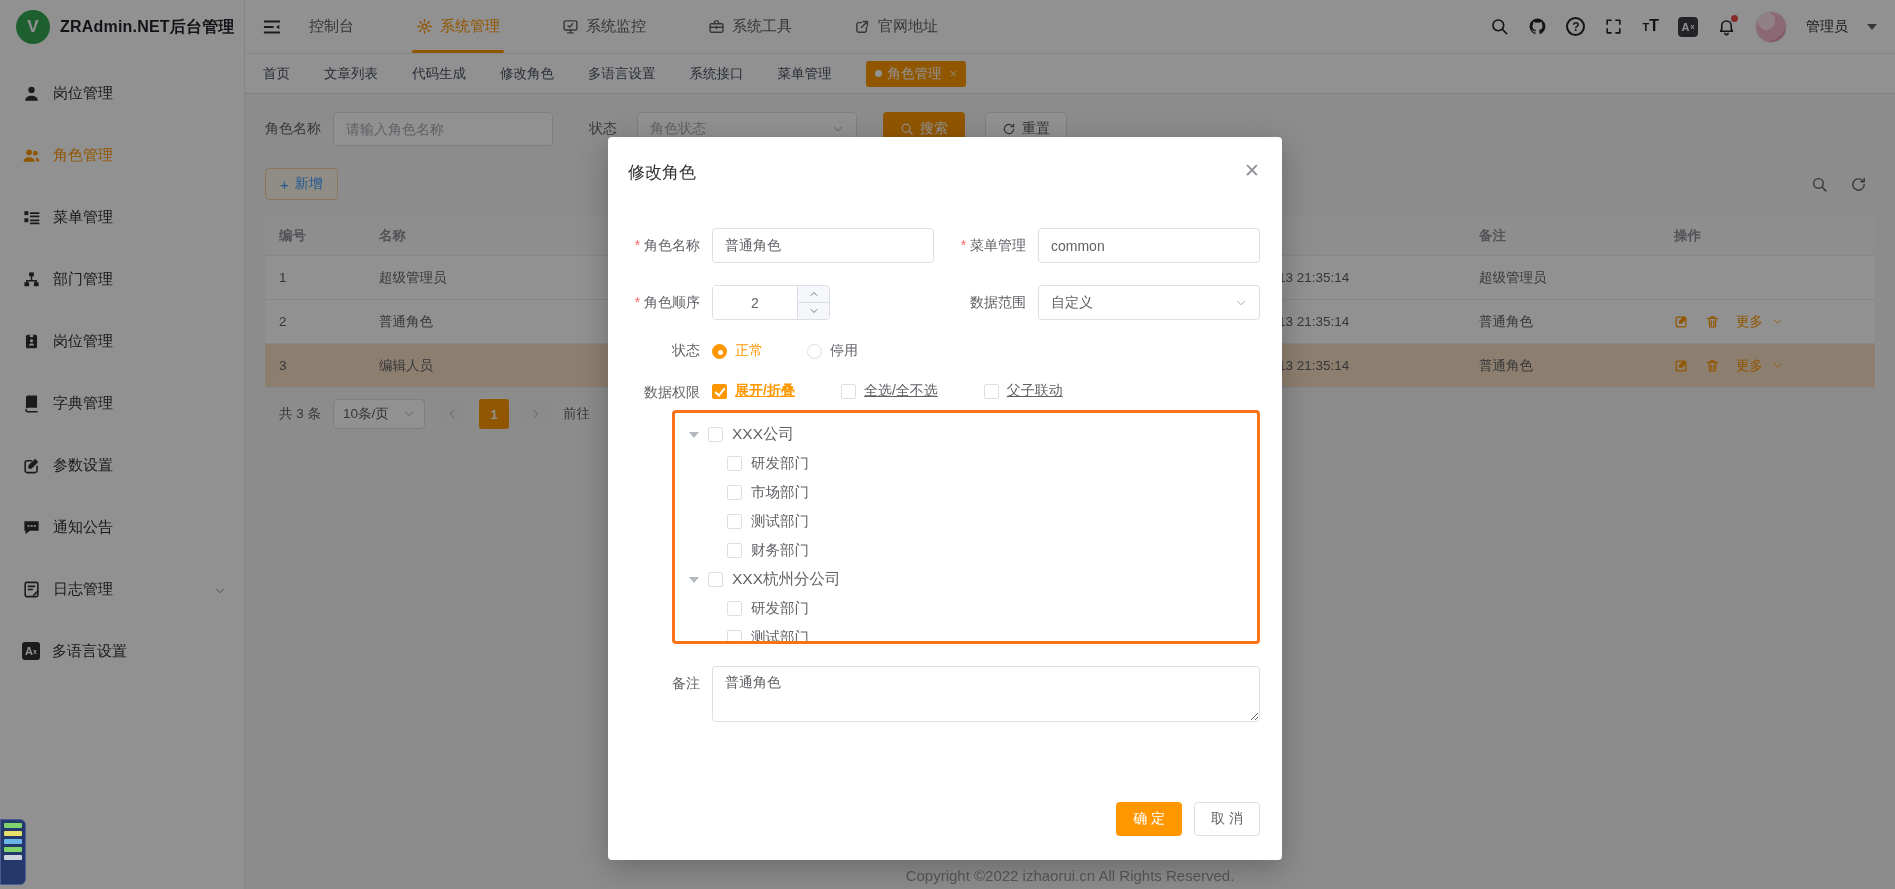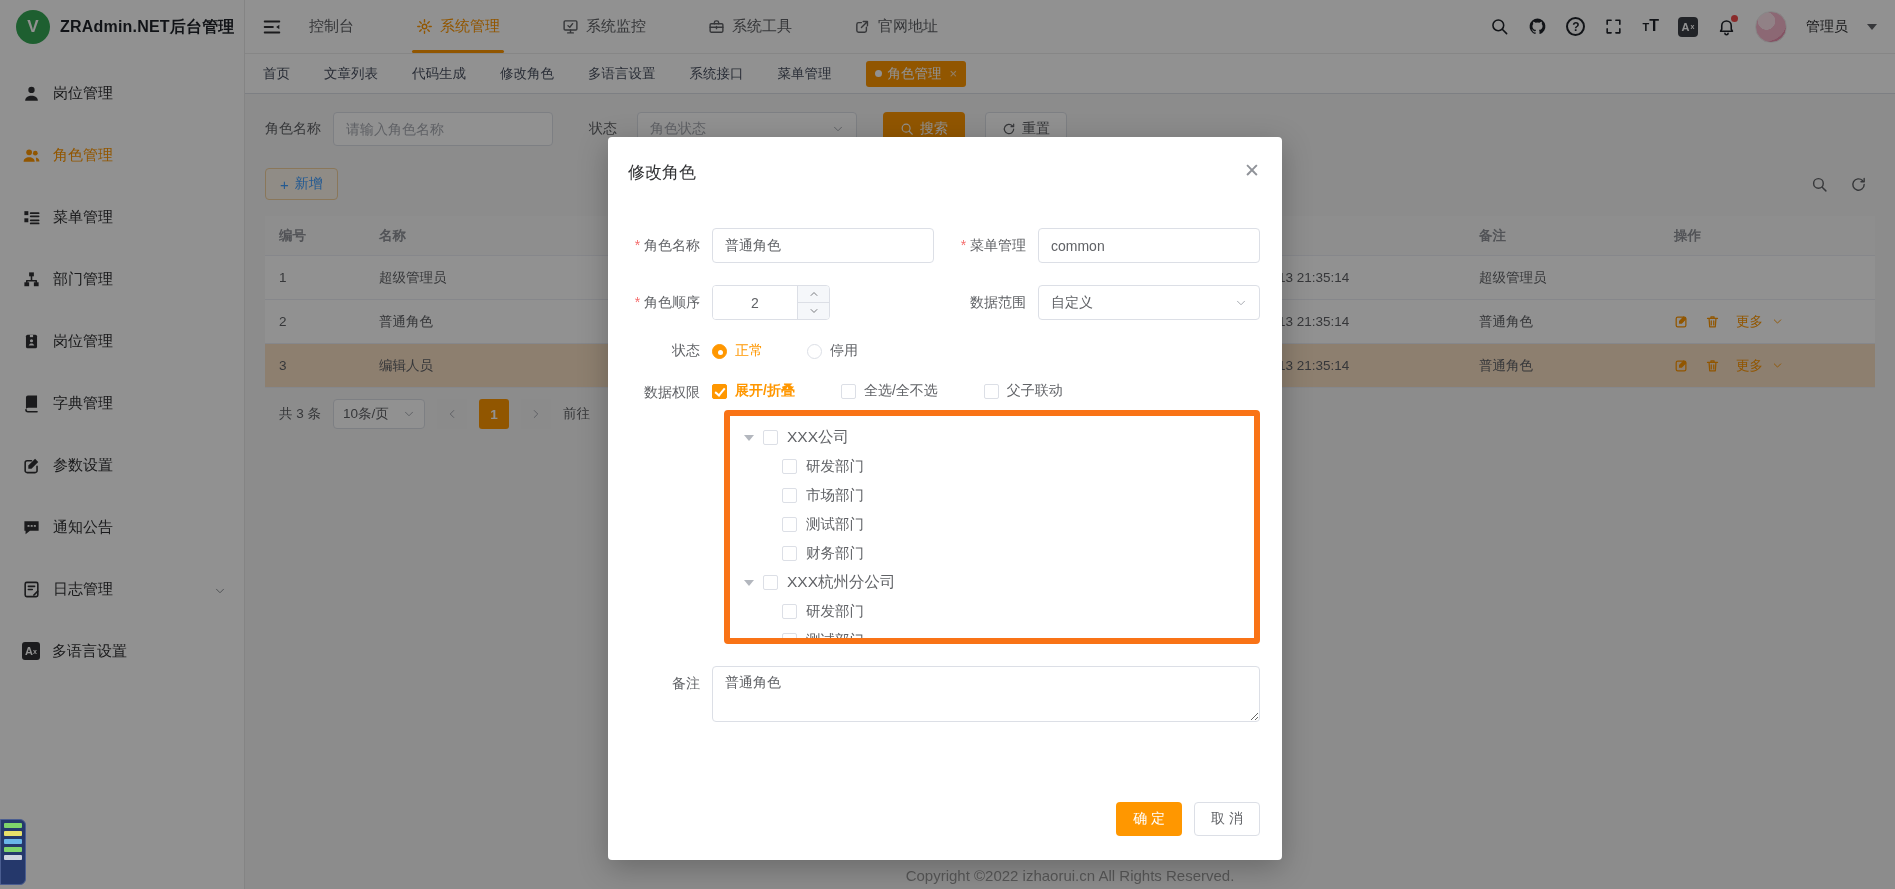--- a/index.html
+++ b/index.html
@@ -116,7 +116,7 @@
   .radio.sel .rdot { background:#ff9700; border-color:#ff9700; }
   .radio.sel .rdot::after { content:""; position:absolute; left:5px; top:5px; width:5px; height:5px; border-radius:50%; background:#fff; }
   .check-row { display:flex; align-items:center; gap:46px; margin-bottom:10px; }
-  .cbox { display:flex; align-items:center; gap:8px; font-size:14px; color:#606266; cursor:pointer; }
+  .cbox { display:flex; align-items:center; gap:8px; font-size:14px; color:#606266; cursor:pointer;text-decoration:underline; }
   .cb { width:15px; height:15px; border:1px solid #dcdfe6; border-radius:2px; background:#fff; position:relative; }
   .cbox.checked { color:#ff9700; font-weight:bold; }
   .cbox.checked .cb { background:#ff9700; border-color:#ff9700; }

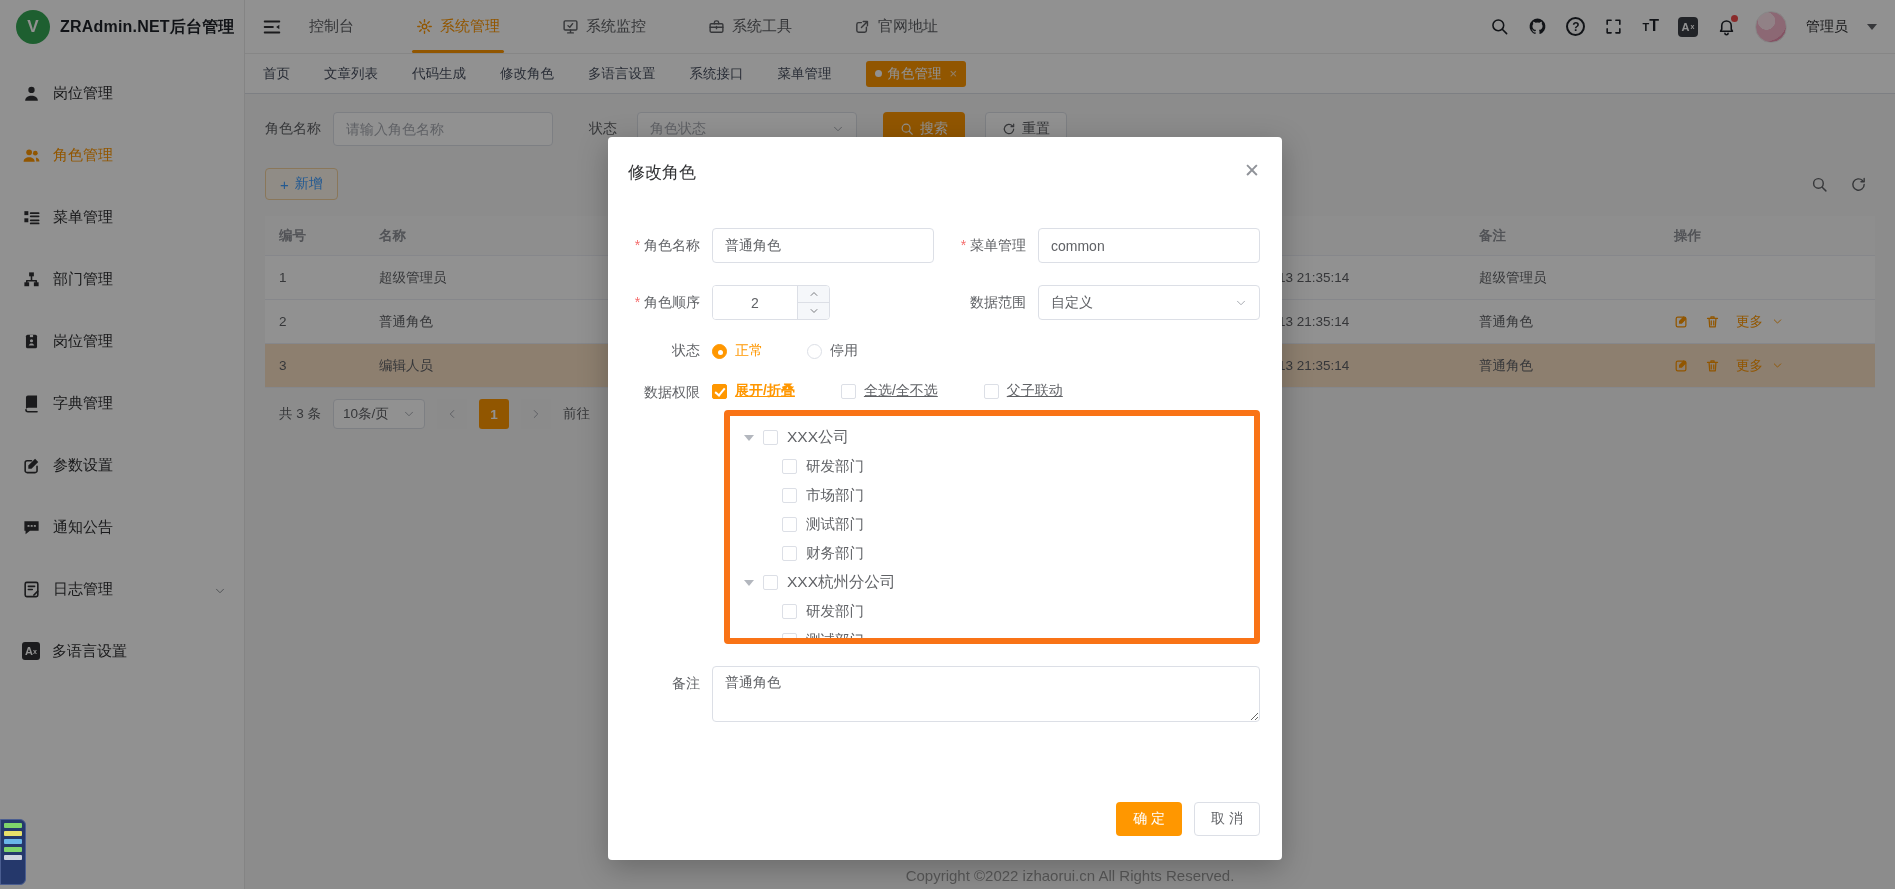--- a/index.html
+++ b/index.html
@@ -121,7 +121,7 @@
   .cbox.checked { color:#ff9700; font-weight:bold; }
   .cbox.checked .cb { background:#ff9700; border-color:#ff9700; }
   .cbox.checked .cb::after { content:""; position:absolute; left:4px; top:1px; width:4px; height:8px; border-right:2px solid #fff; border-bottom:2px solid #fff; transform:rotate(40deg); }
-  .tree-box { margin:0 0 22px 116px; border:6px solid #f97316; border-radius:4px; height:234px; padding:7px 0; overflow:hidden; }
+  .tree-box { margin:0 0 22px 64px; border:3px solid #f97316; border-radius:4px; height:234px; padding:7px 0; overflow:hidden; }
   .tree-row { height:29px; display:flex; align-items:center; font-size:14.5px; color:#606266; padding-left:14px; gap:9px; cursor:pointer; }
   .tree-caret { width:0; height:0; border-left:5px solid transparent; border-right:5px solid transparent; border-top:6px solid #b3b7be; }
   .tree-row.child { padding-left:52px; }

